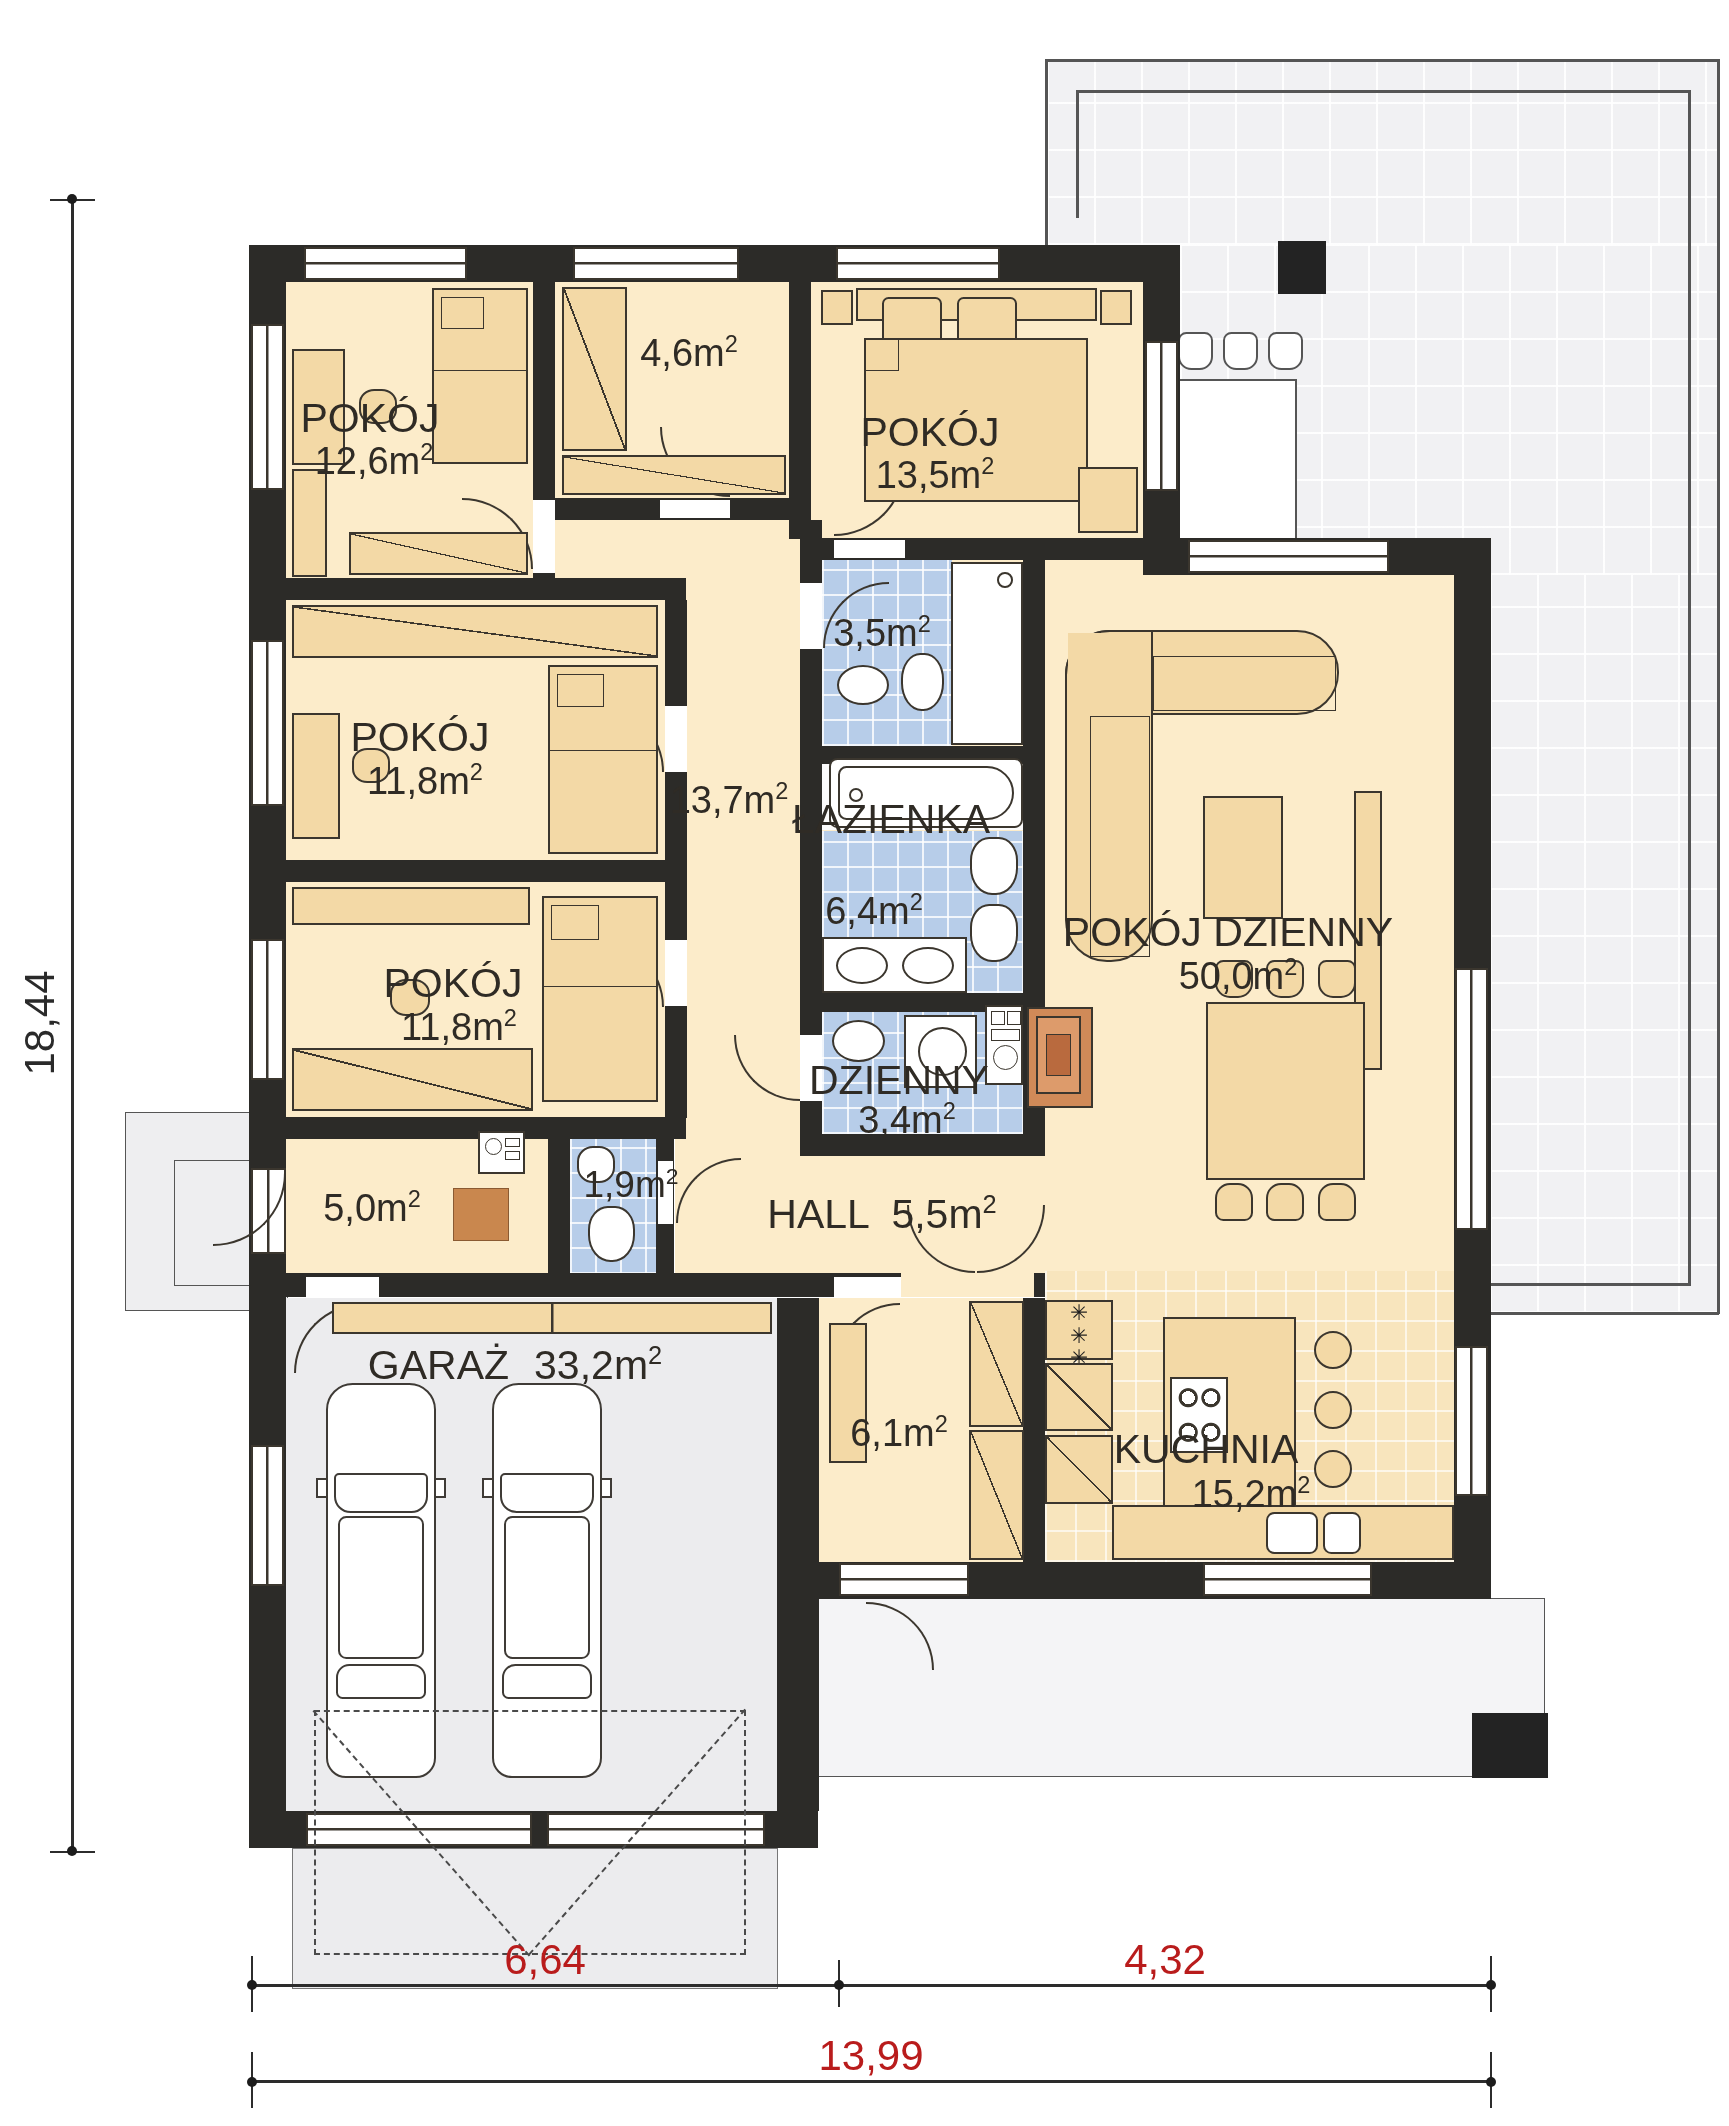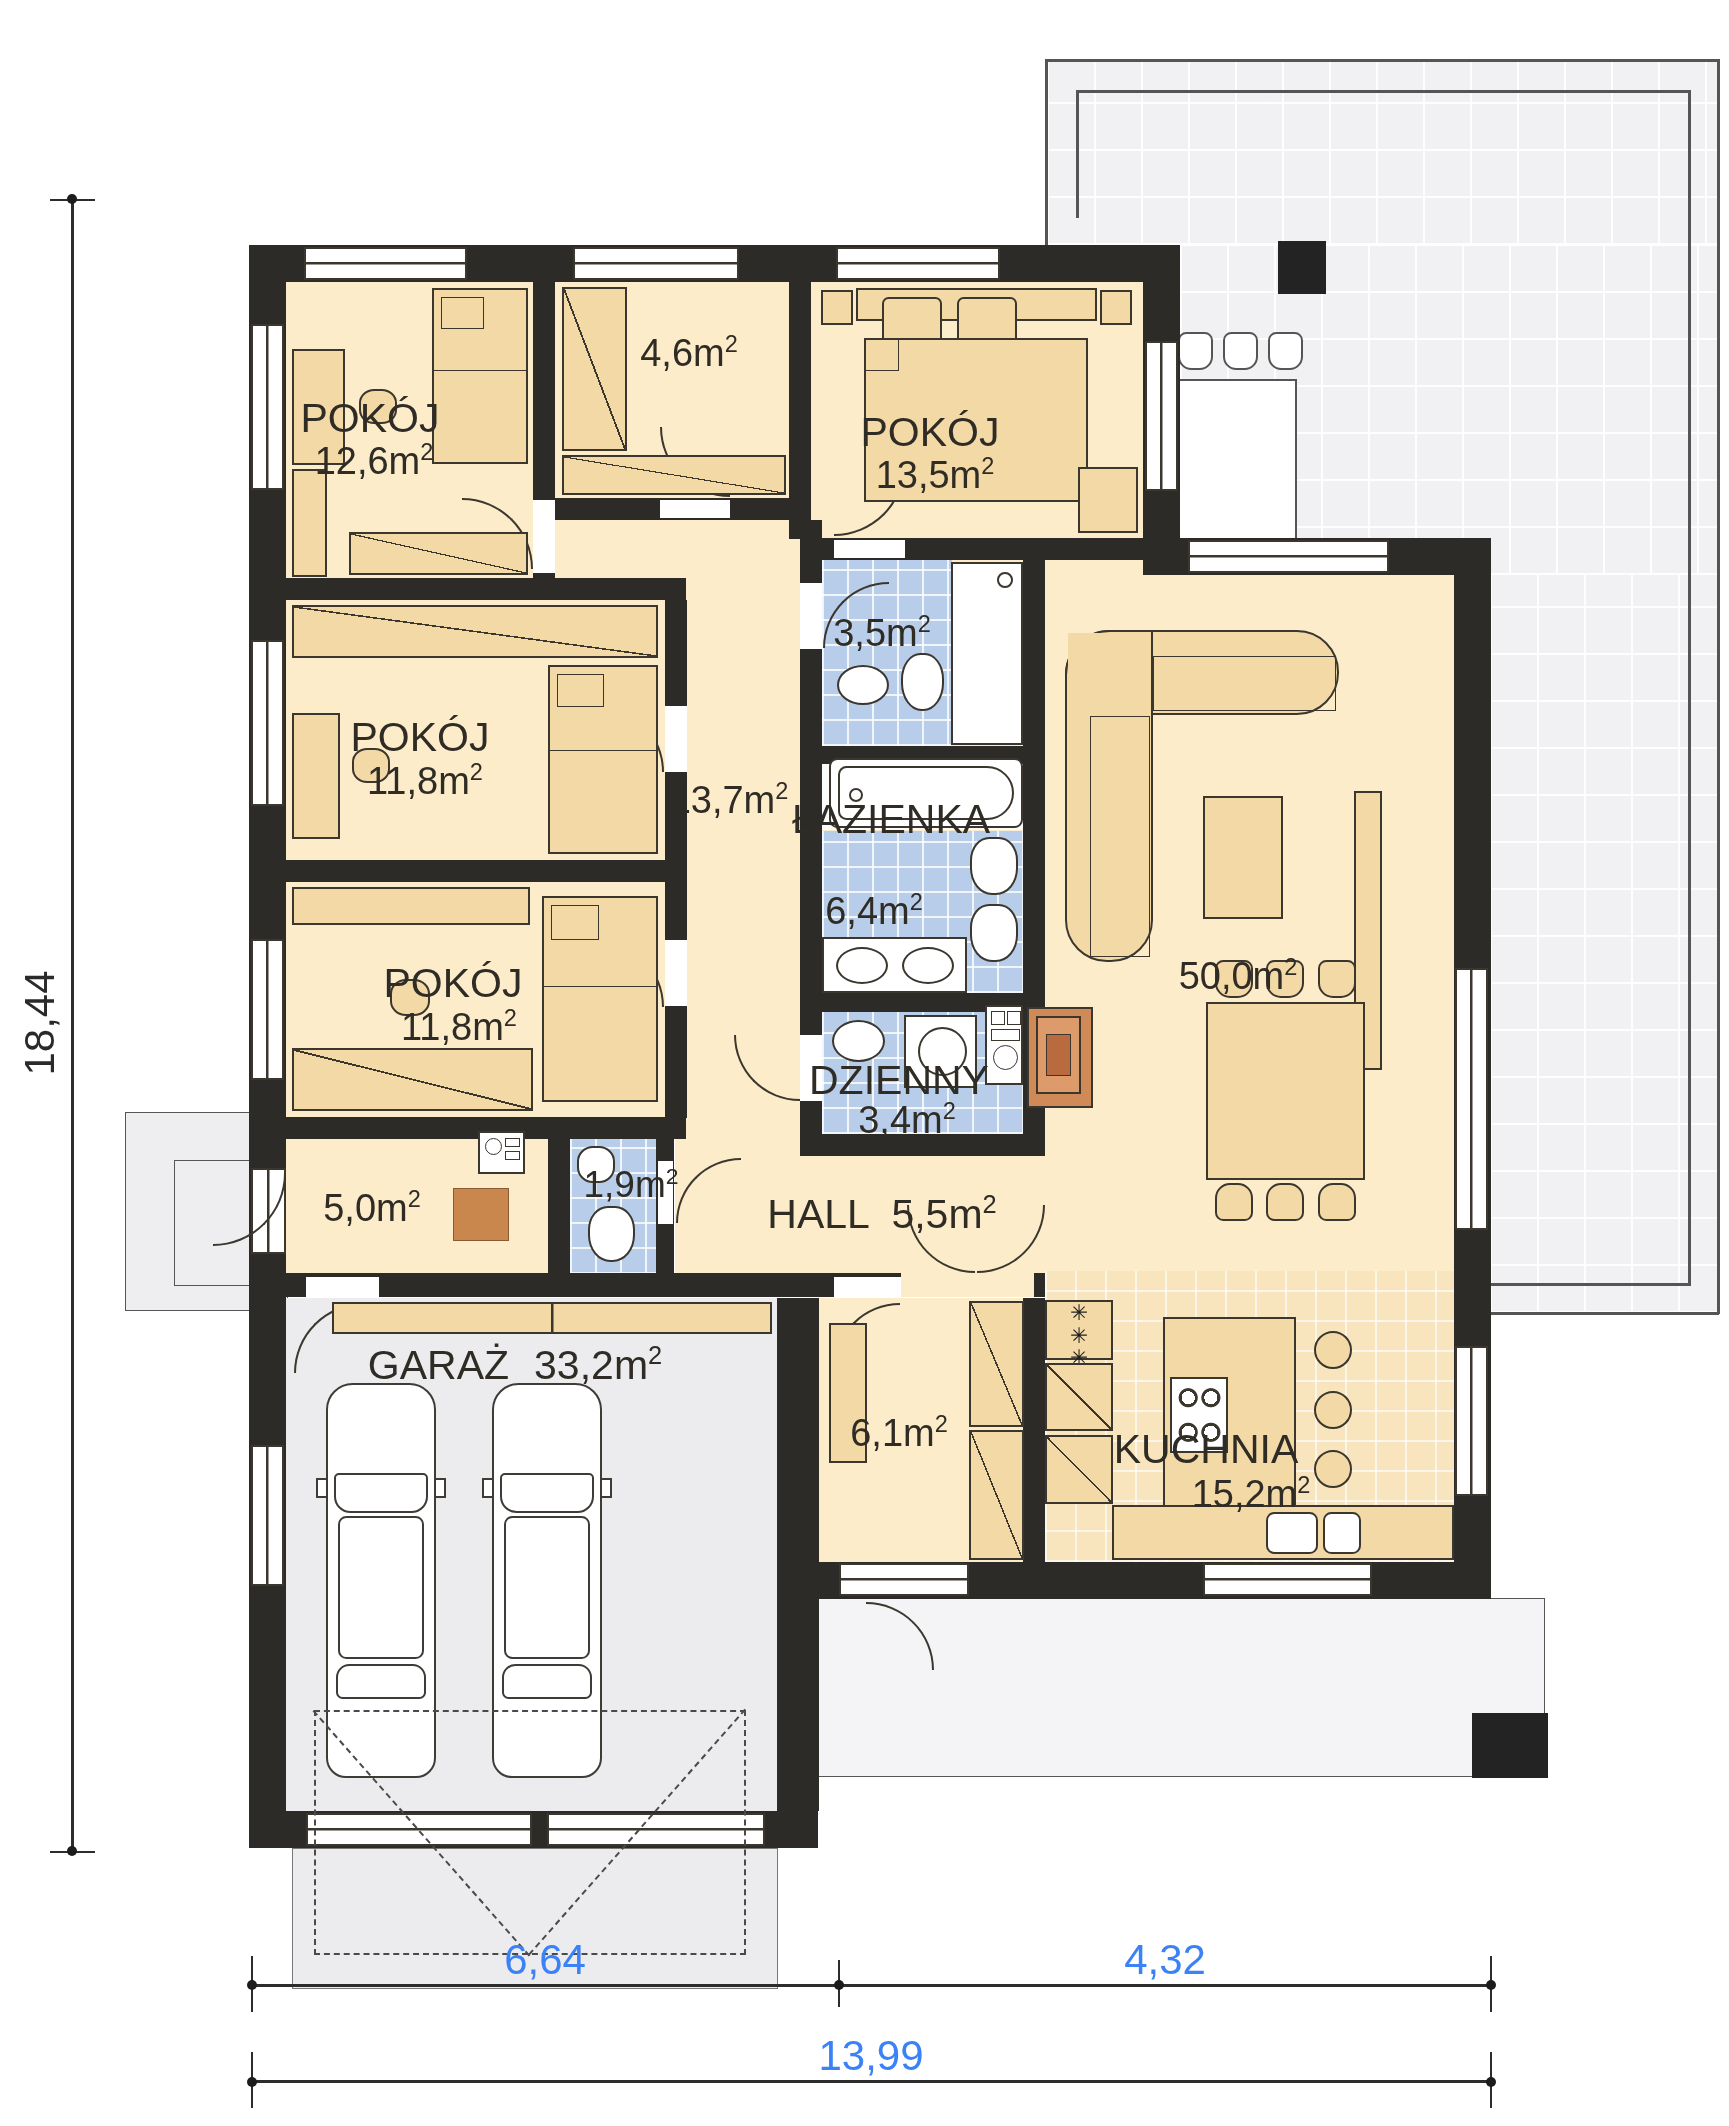--- a/index.html
+++ b/index.html
@@ -330,6 +330,7 @@
   <div class="lbl s49" style="left:891px;top:796px"><span>ŁAZIENKA</span></div>
   <div class="lbl s46" style="left:874px;top:889px"><span>6,4</span><span>m</span><sup>2</sup></div>
 
+  <div class="lbl s49" style="left:1228px;top:909px"><span>POKÓJ DZIENNY</span></div>
   <div class="lbl s46" style="left:1238px;top:954px"><span>50,0</span><span>m</span><sup>2</sup></div>
 
   <div class="lbl s49" style="left:899px;top:1057px"><span>DZIENNY</span></div>

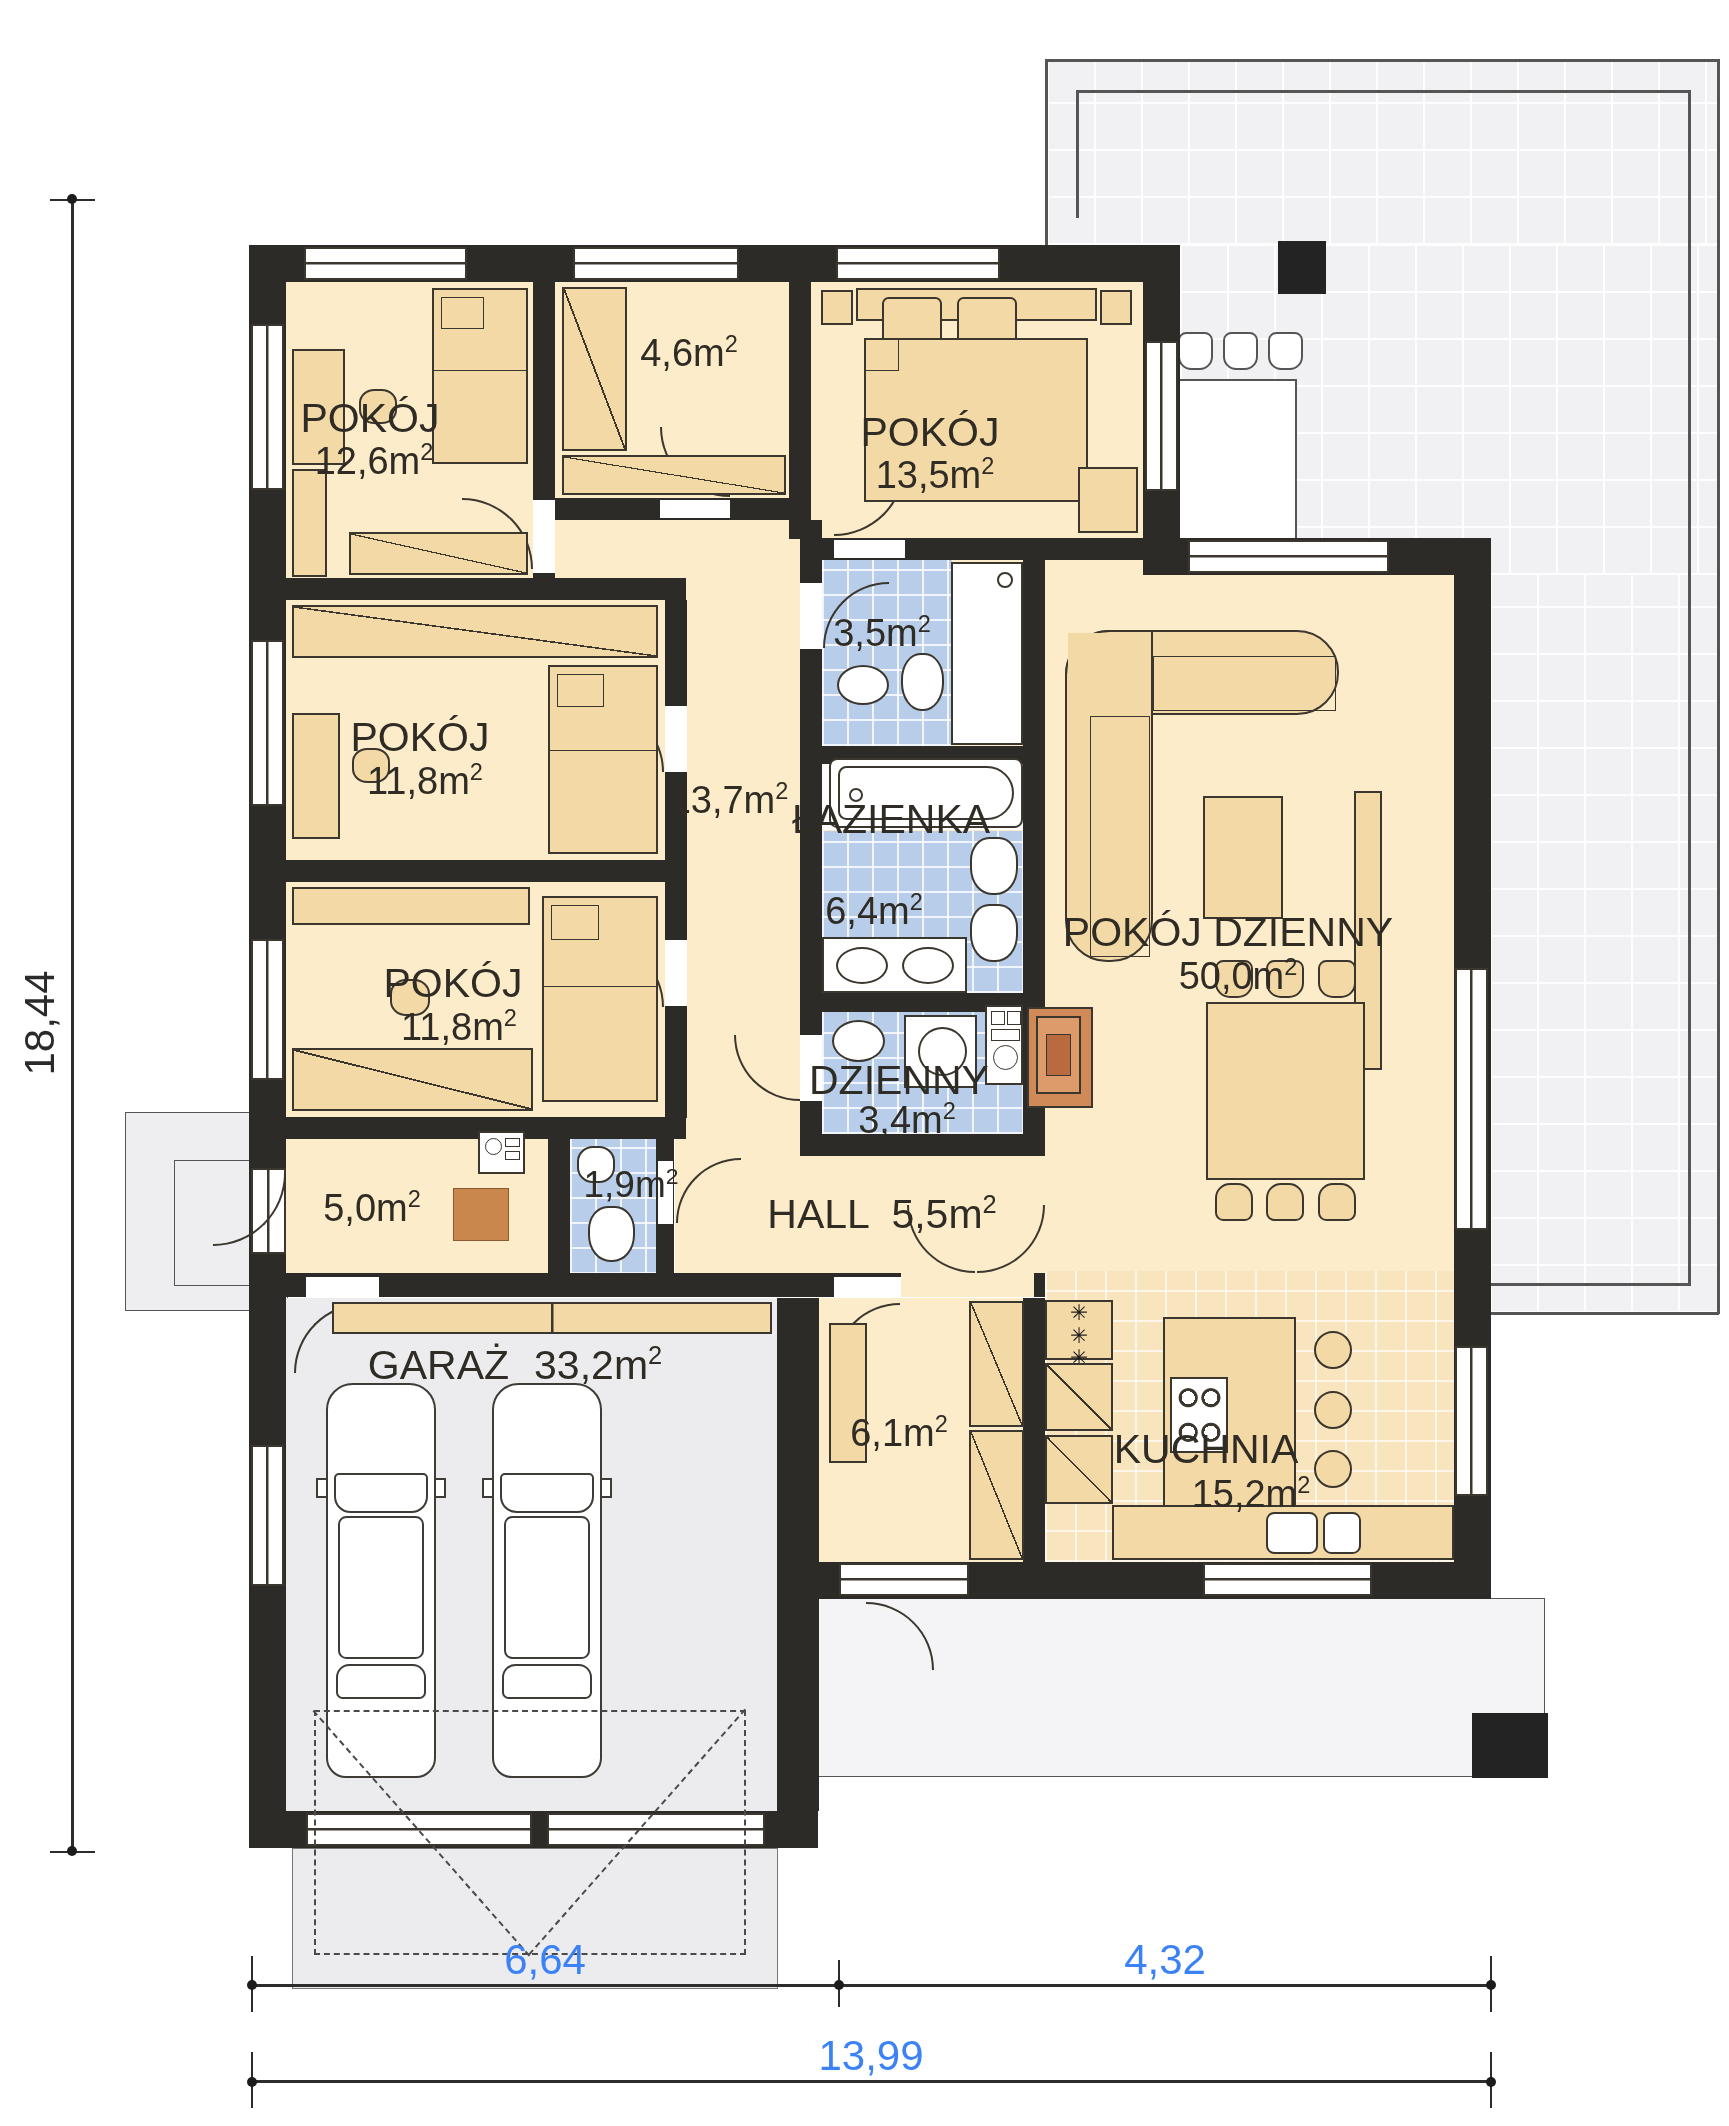--- a/index.html
+++ b/index.html
@@ -31,7 +31,7 @@
   sup{font-size:62%}
   .dimline{position:absolute;background:#2c2c2c}
   .dot{position:absolute;width:10px;height:10px;background:#1c1c1c;border-radius:50%}
-  .dim{position:absolute;font-size:42px;color:#3b82f6;white-space:nowrap;transform:translateX(-50%)}
+  .dim{position:absolute;font-size:42px;color:#b91c1c;white-space:nowrap;transform:translateX(-50%)}
   .vdim{position:absolute;font-size:42px;color:#2a2a2a;white-space:nowrap;transform:translate(-50%,-50%) rotate(-90deg)}
   .car{position:absolute;width:110px;height:395px}
   .car > div{position:absolute;background:#fff;border:2.5px solid #3f3b36;box-sizing:border-box}

